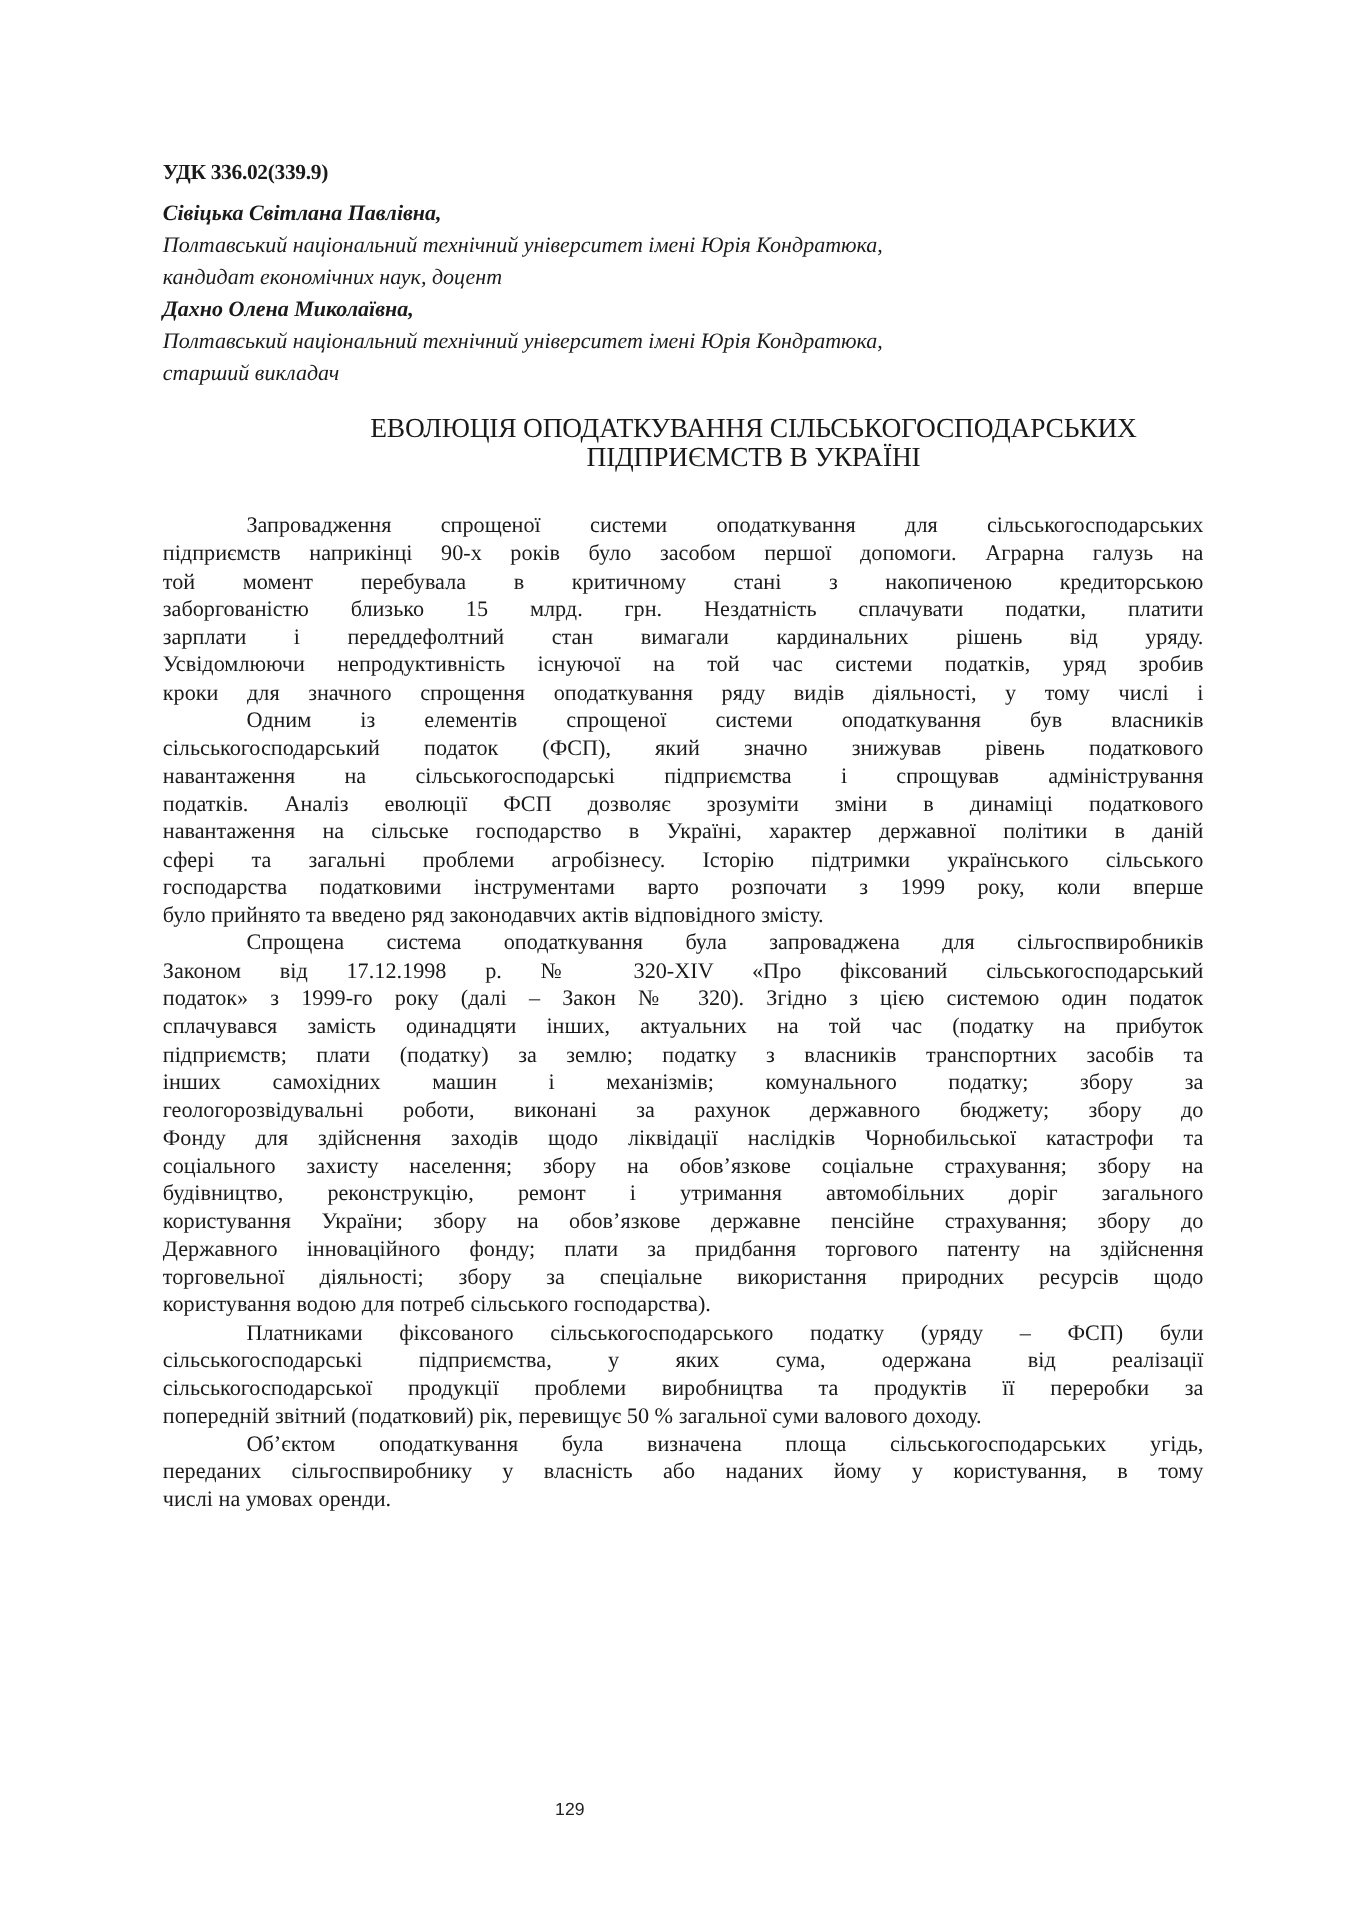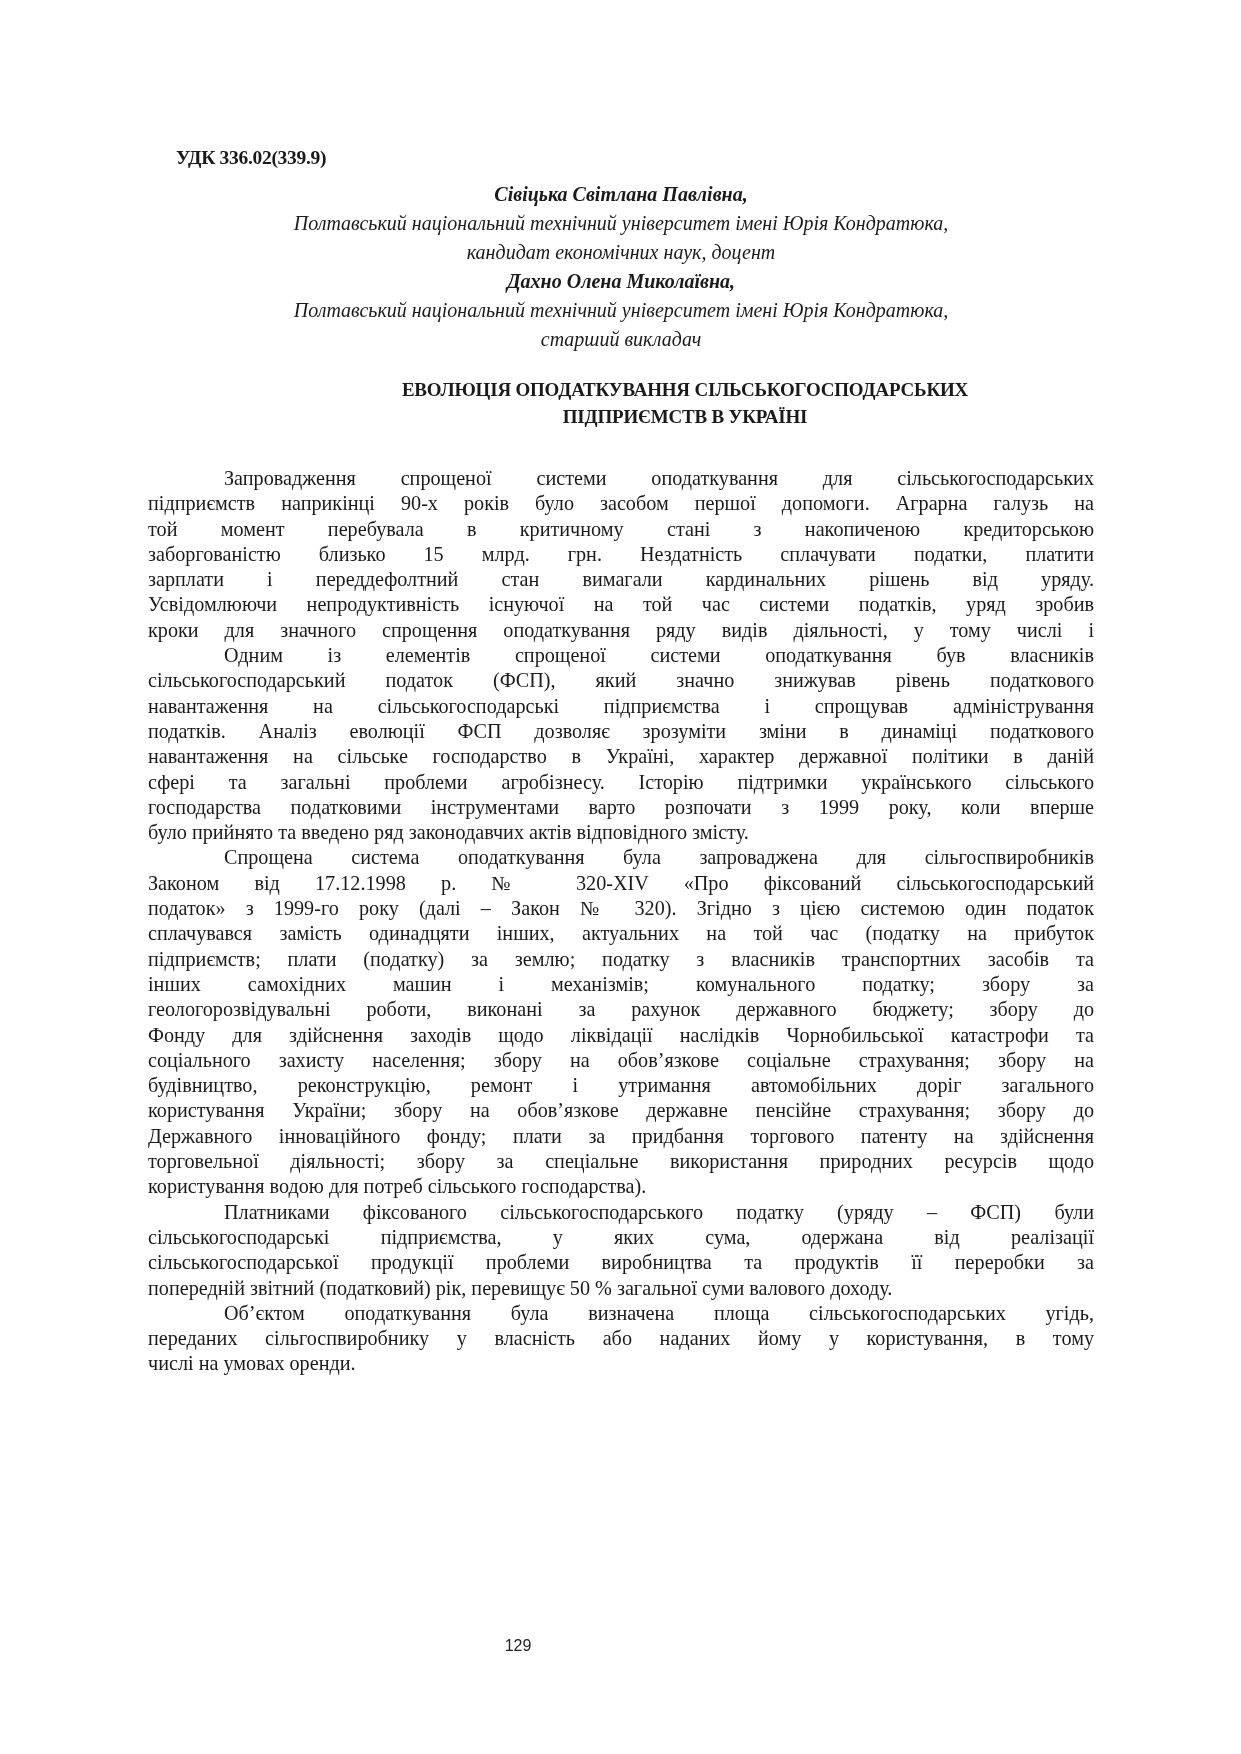--- a/index.html
+++ b/index.html
@@ -6,7 +6,7 @@
     body { width: 1241px; height: 1754px; position: relative; overflow: hidden; color: #1a1a1a; }
     .page { position: absolute; left: 0; top: 0; width: 1241px; height: 1754px; background: #ffffff; }
     .serif { font-family: "Liberation Serif", "DejaVu Serif", serif; }
-    .udk { position: absolute; left: 148px; top: 147px; font-size: 19.5px; font-weight: bold; letter-spacing: -0.3px; margin-left: 28px; }
+    .udk { position: absolute; left: 148px; top: 147px; font-size: 19.5px; font-weight: bold; letter-spacing: -0.3px; }
     .authors { position: absolute; left: 148px; width: 946px; top: 180px; text-align: center; font-style: italic; font-size: 20px; line-height: 29px; }
     .authors .name { font-weight: bold; }
     .title { position: absolute; left: 270px; width: 830px; top: 376px; text-align: center; font-size: 19px; line-height: 27px; letter-spacing: -0.2px; font-weight: bold; }

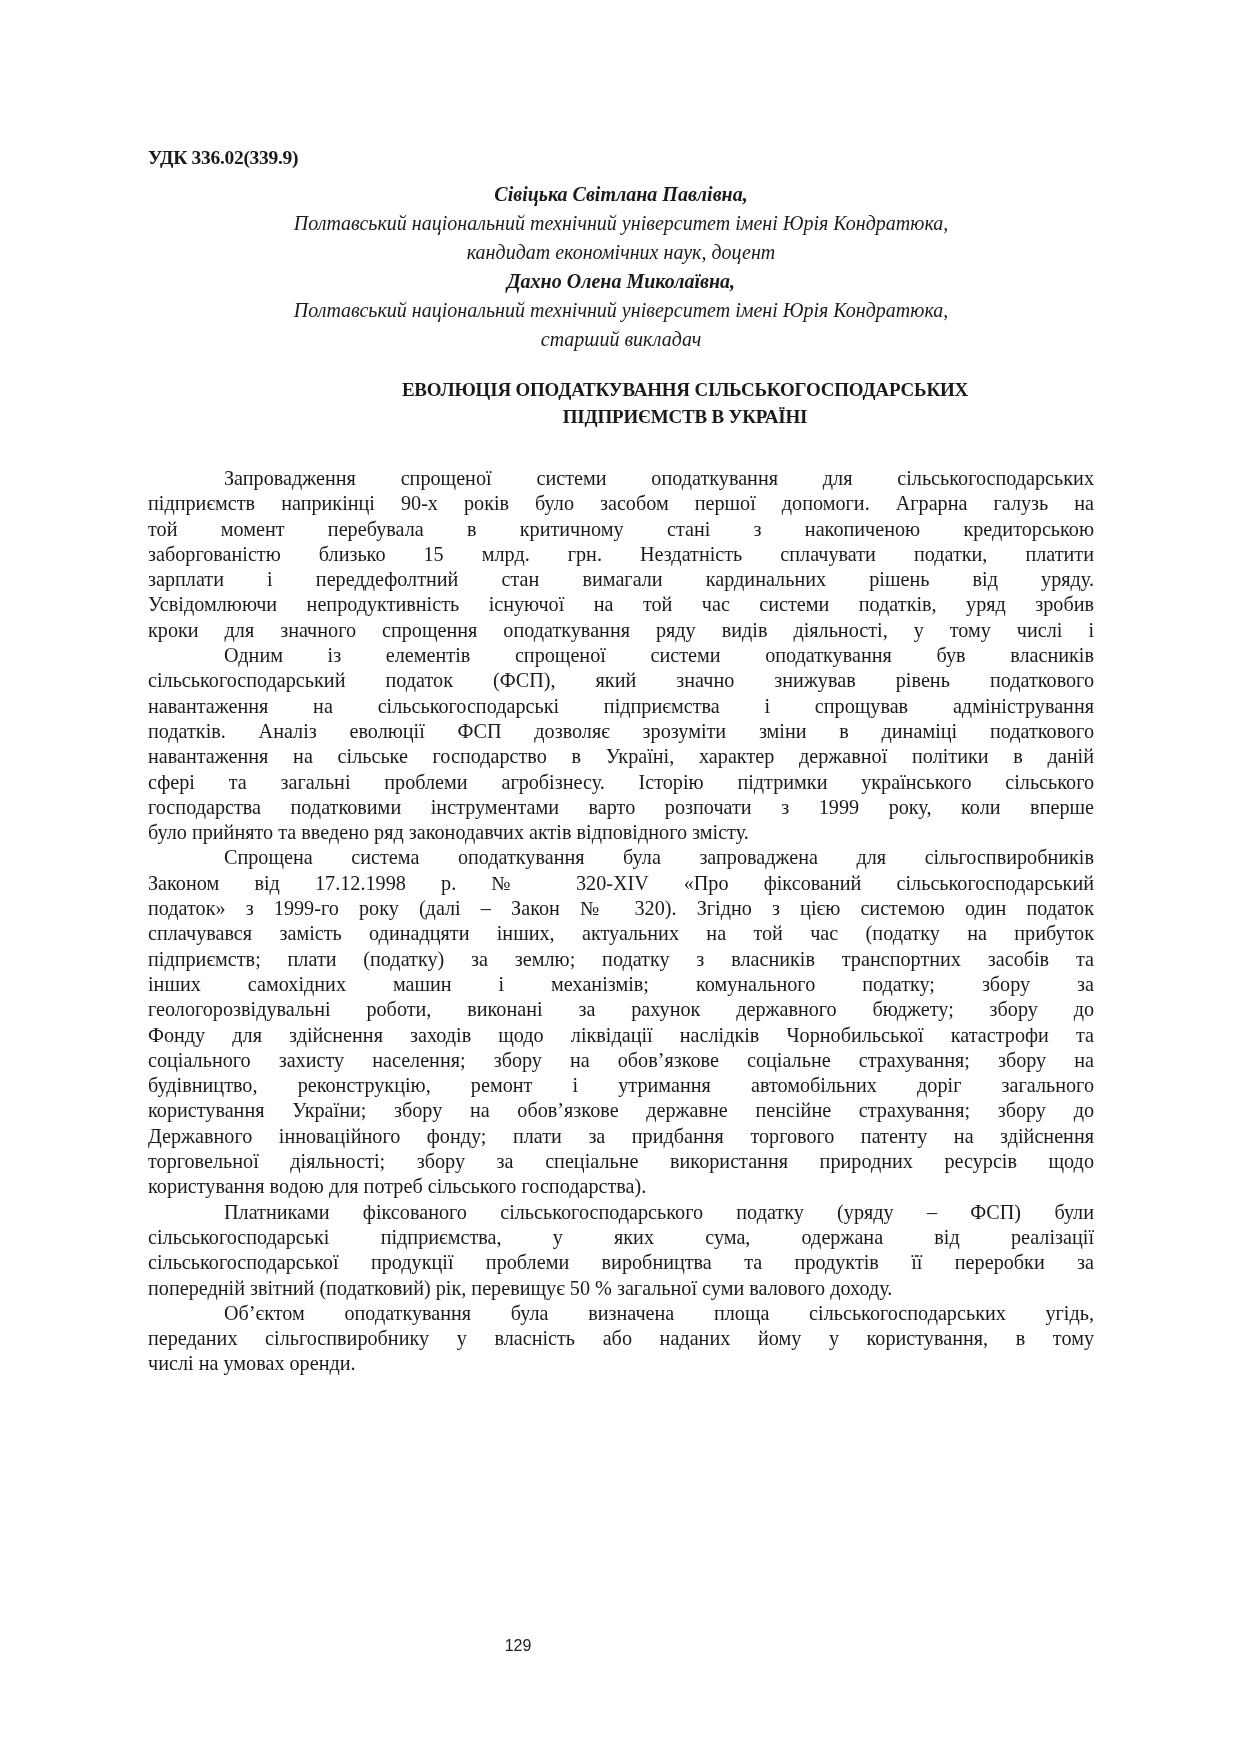--- a/index.html
+++ b/index.html
@@ -7,7 +7,7 @@
     .page { position: absolute; left: 0; top: 0; width: 1241px; height: 1754px; background: #ffffff; }
     .serif { font-family: "Liberation Serif", "DejaVu Serif", serif; }
     .udk { position: absolute; left: 148px; top: 147px; font-size: 19.5px; font-weight: bold; letter-spacing: -0.3px; }
-    .authors { position: absolute; left: 148px; width: 946px; top: 180px; text-align: center; font-style: italic; font-size: 20px; line-height: 29px; }
+    .authors { position: absolute; left: 148px; width: 946px; top: 180px; font-style: italic; font-size: 20px; line-height: 29px; }
     .authors .name { font-weight: bold; }
     .title { position: absolute; left: 270px; width: 830px; top: 376px; text-align: center; font-size: 19px; line-height: 27px; letter-spacing: -0.2px; font-weight: bold; }
     .body { position: absolute; left: 148px; width: 946px; top: 466px; font-size: 20.2px; line-height: 25.3px; }

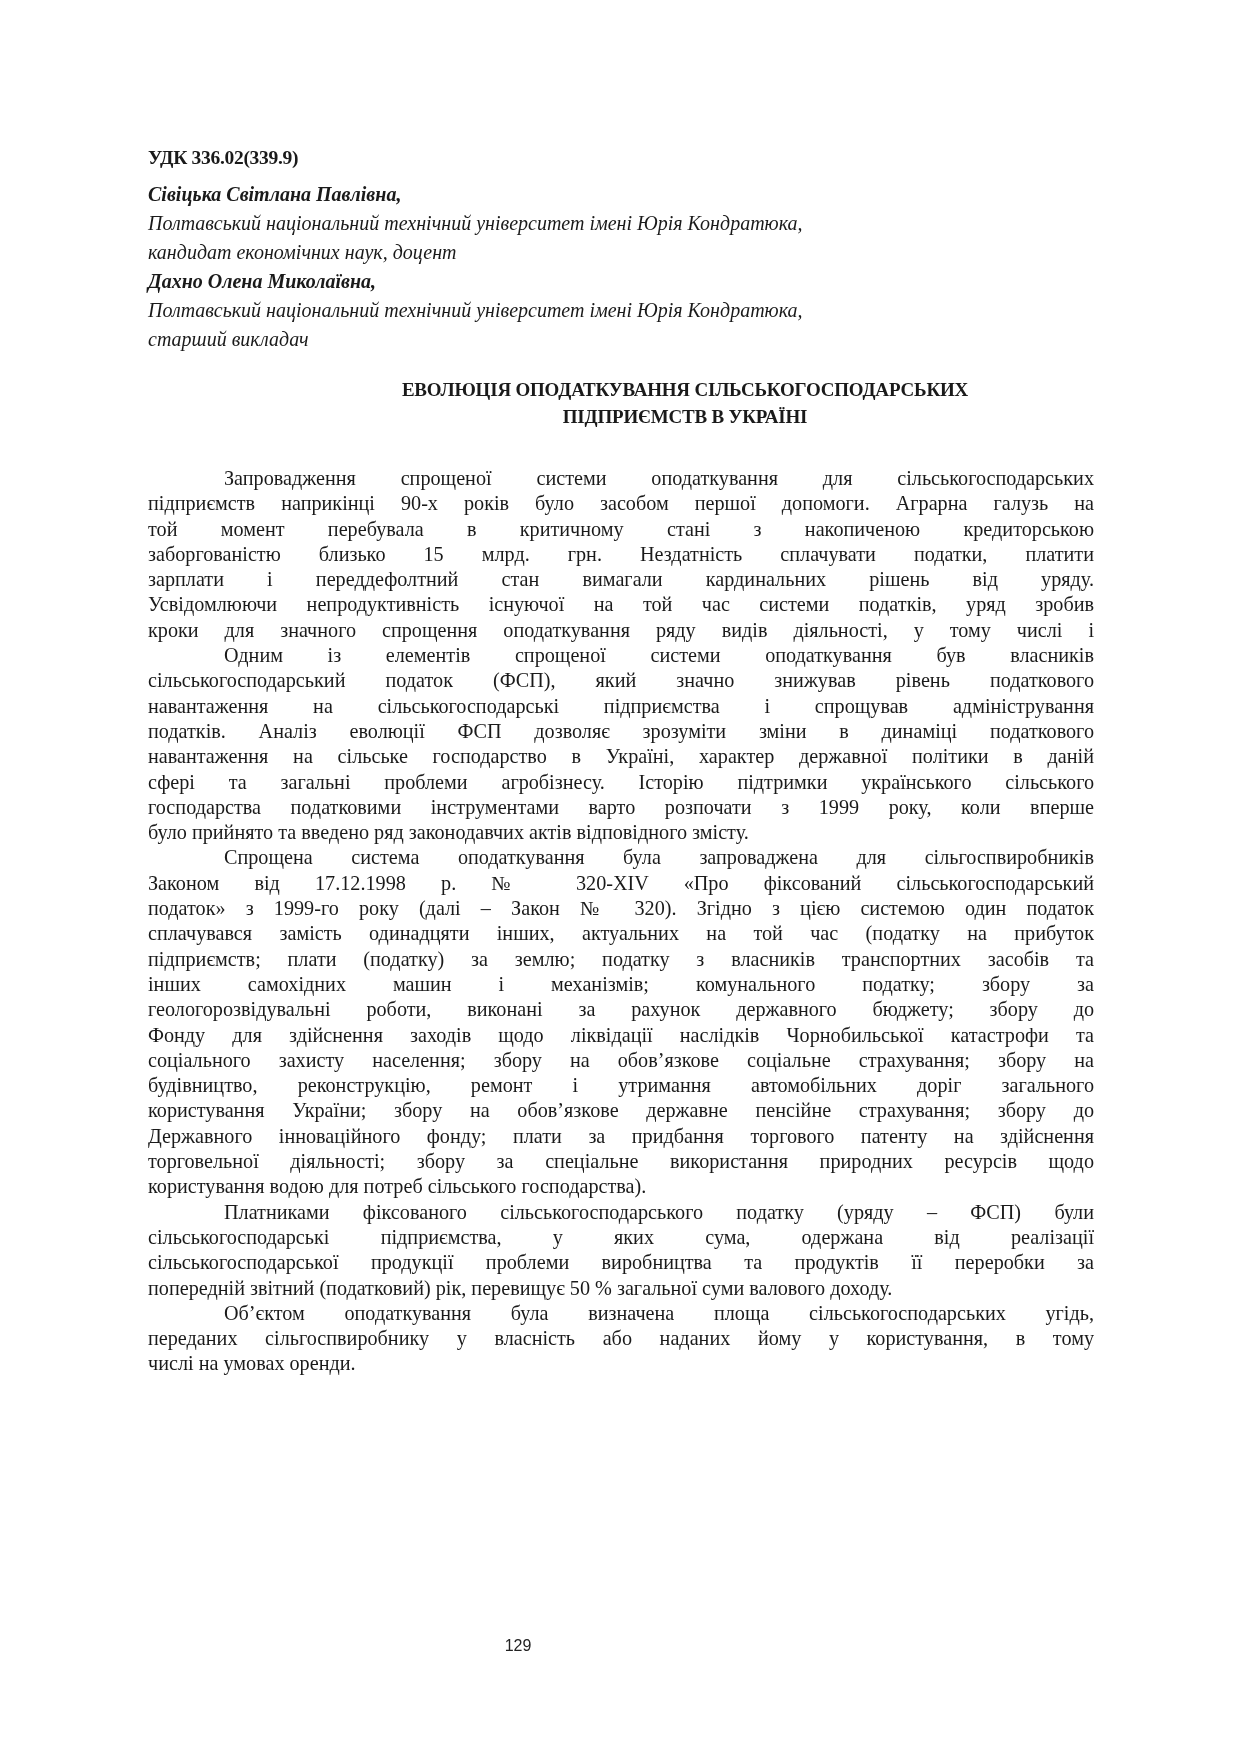--- a/index.html
+++ b/index.html
@@ -9,7 +9,7 @@
     .udk { position: absolute; left: 148px; top: 147px; font-size: 19.5px; font-weight: bold; letter-spacing: -0.3px; }
     .authors { position: absolute; left: 148px; width: 946px; top: 180px; font-style: italic; font-size: 20px; line-height: 29px; }
     .authors .name { font-weight: bold; }
-    .title { position: absolute; left: 270px; width: 830px; top: 376px; text-align: center; font-size: 19px; line-height: 27px; letter-spacing: -0.2px; font-weight: bold; }
+    .title { position: absolute; left: 270px; width: 830px; top: 376px; text-align: center; font-size: 25px; line-height: 27px; letter-spacing: -0.2px; }
     .body { position: absolute; left: 148px; width: 946px; top: 466px; font-size: 20.2px; line-height: 25.3px; }
     .body .ln { display: block; text-align: justify; text-align-last: justify; height: 25.3px; white-space: nowrap; overflow: visible; }
     .body .ln.last { text-align-last: left; }

